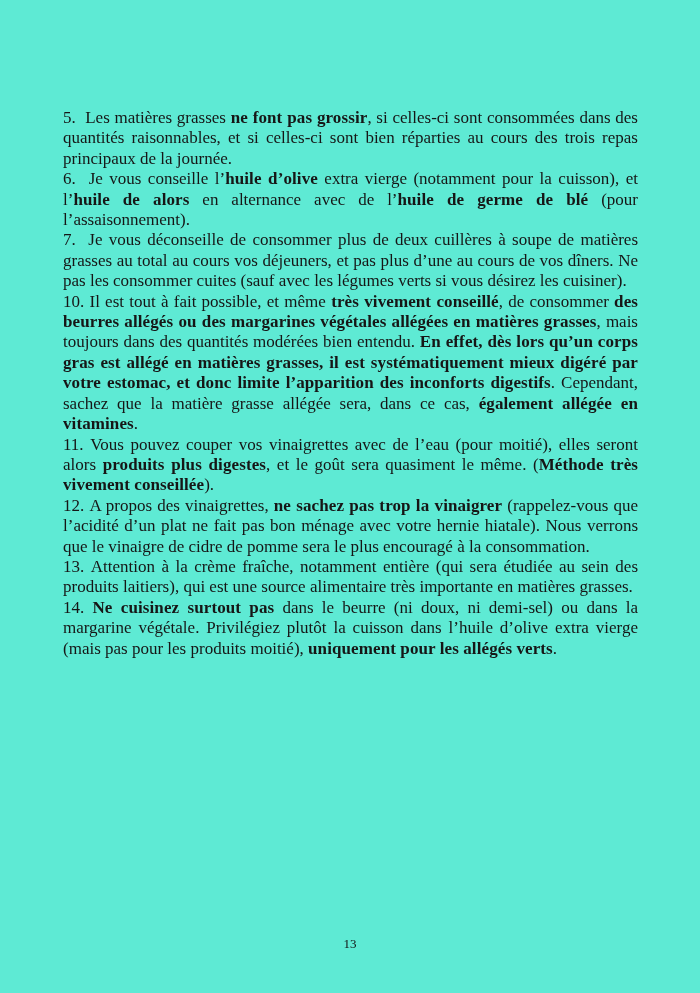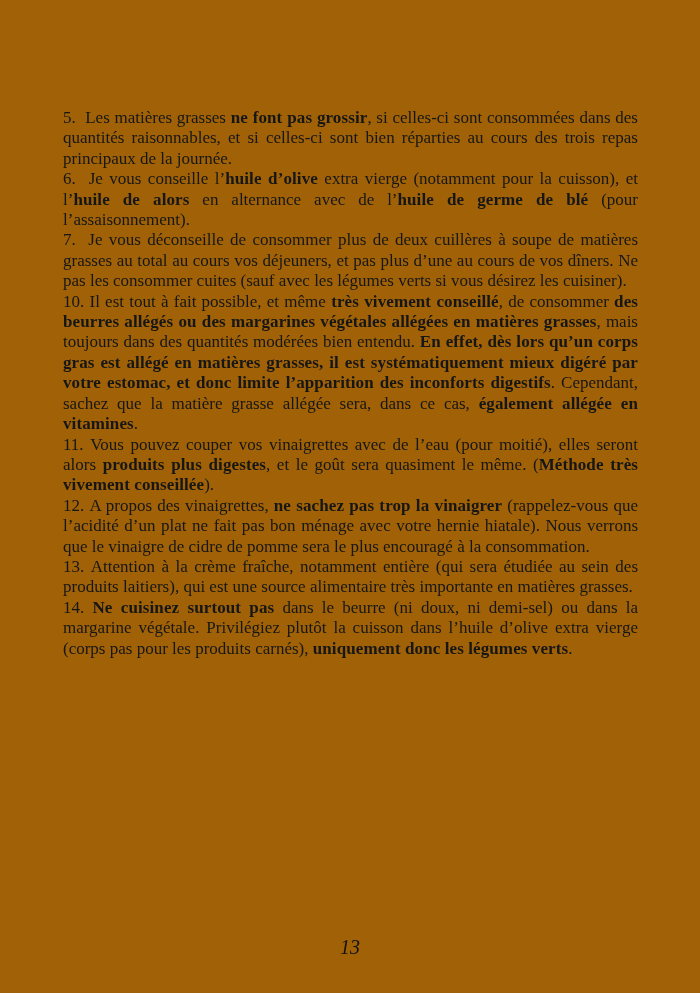--- a/index.html
+++ b/index.html
@@ -11,7 +11,7 @@
     position: relative;
     width: 700px;
     height: 993px;
-    background: #a16207;
+    background: #5eead4;
     overflow: hidden;
     font-family: "Liberation Serif", "DejaVu Serif", serif;
     color: #161616;

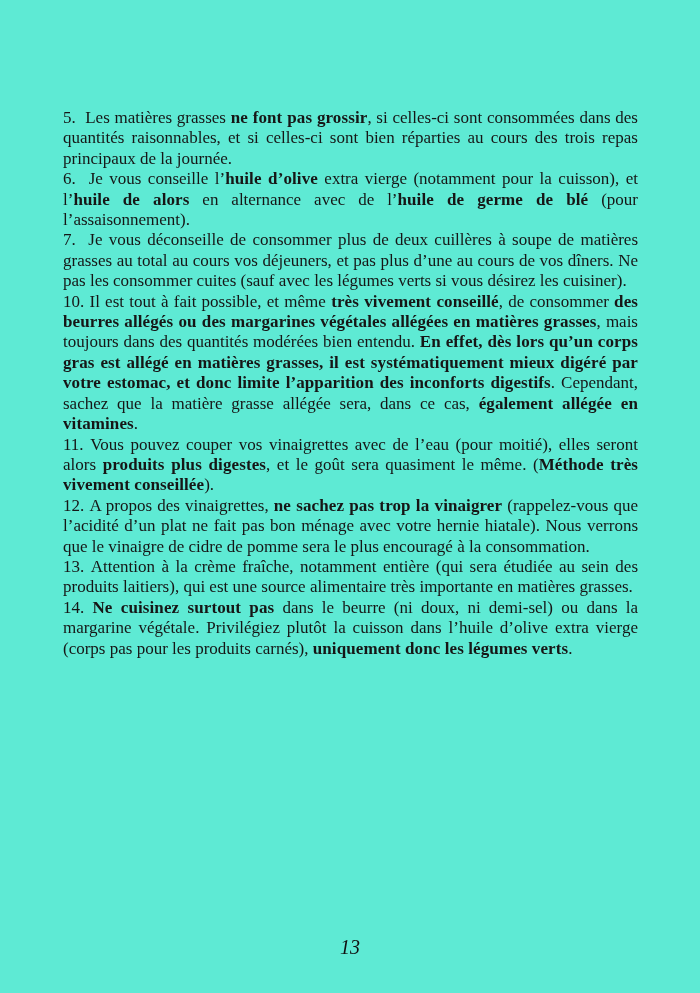--- a/index.html
+++ b/index.html
@@ -56,7 +56,7 @@
       <p><span>11.&nbsp;Vous pouvez couper vos vinaigrettes avec de l’eau (pour moitié), elles seront alors </span><strong>produits plus digestes</strong><span>, et le goût sera quasiment le même. (</span><strong>Méthode très vivement conseillée</strong><span>).</span></p>
       <p><span>12.&nbsp;A propos des vinaigrettes, </span><strong>ne sachez pas trop la vinaigrer</strong><span> (rappelez-vous que l’acidité d’un plat ne fait pas bon ménage avec votre hernie hiatale). Nous verrons que le vinaigre de cidre de pomme sera le plus encouragé à la consommation.</span></p>
       <p><span>13.&nbsp;Attention à la crème fraîche, notamment entière (qui sera étudiée au sein des produits laitiers), qui est une source alimentaire très importante en matières grasses.</span></p>
-      <p><span>14.&nbsp;</span><strong>Ne cuisinez surtout pas</strong><span> dans le beurre (ni doux, ni demi-sel) ou dans la margarine végétale. Privilégiez plutôt la cuisson dans l’huile d’olive extra vierge (corps pas pour les produits carnés), </span><strong>uniquement donc les légumes verts</strong><span>.</span></p>
+      <p><span>14.&nbsp;</span><strong>Ne cuisinez surtout pas</strong><span> dans le beurre (ni doux, ni demi-sel) ou dans la margarine végétale. Privilégiez plutôt la cuisson dans l’huile d’olive extra vierge (mais pas pour les produits moitié), </span><strong>uniquement donc les légumes verts</strong><span>.</span></p>
     </div>
   <div class="page-number">13</div>
 </div>

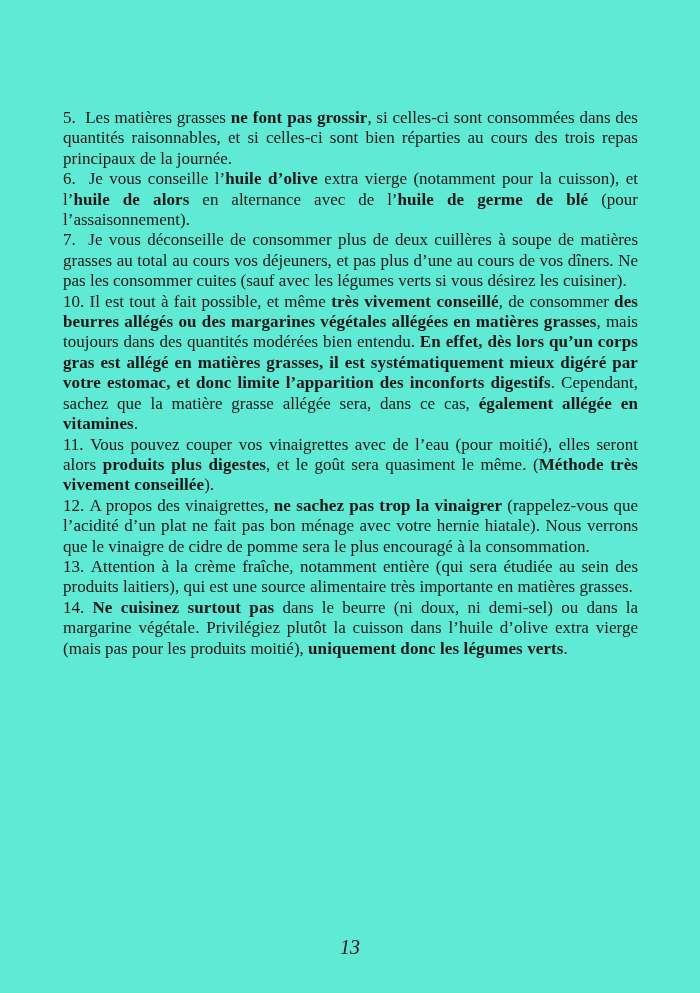--- a/index.html
+++ b/index.html
@@ -56,7 +56,7 @@
       <p><span>11.&nbsp;Vous pouvez couper vos vinaigrettes avec de l’eau (pour moitié), elles seront alors </span><strong>produits plus digestes</strong><span>, et le goût sera quasiment le même. (</span><strong>Méthode très vivement conseillée</strong><span>).</span></p>
       <p><span>12.&nbsp;A propos des vinaigrettes, </span><strong>ne sachez pas trop la vinaigrer</strong><span> (rappelez-vous que l’acidité d’un plat ne fait pas bon ménage avec votre hernie hiatale). Nous verrons que le vinaigre de cidre de pomme sera le plus encouragé à la consommation.</span></p>
       <p><span>13.&nbsp;Attention à la crème fraîche, notamment entière (qui sera étudiée au sein des produits laitiers), qui est une source alimentaire très importante en matières grasses.</span></p>
-      <p><span>14.&nbsp;</span><strong>Ne cuisinez surtout pas</strong><span> dans le beurre (ni doux, ni demi-sel) ou dans la margarine végétale. Privilégiez plutôt la cuisson dans l’huile d’olive extra vierge (mais pas pour les produits moitié), </span><strong>uniquement donc les légumes verts</strong><span>.</span></p>
+      <p><span>14.&nbsp;</span><strong>Ne cuisinez surtout pas</strong><span> dans le beurre (ni doux, ni demi-sel) ou dans la margarine végétale. Privilégiez plutôt la cuisson dans l’huile d’olive extra vierge (mais pas pour les produits moitié), </span><strong>uniquement pour les allégés verts</strong><span>.</span></p>
     </div>
   <div class="page-number">13</div>
 </div>

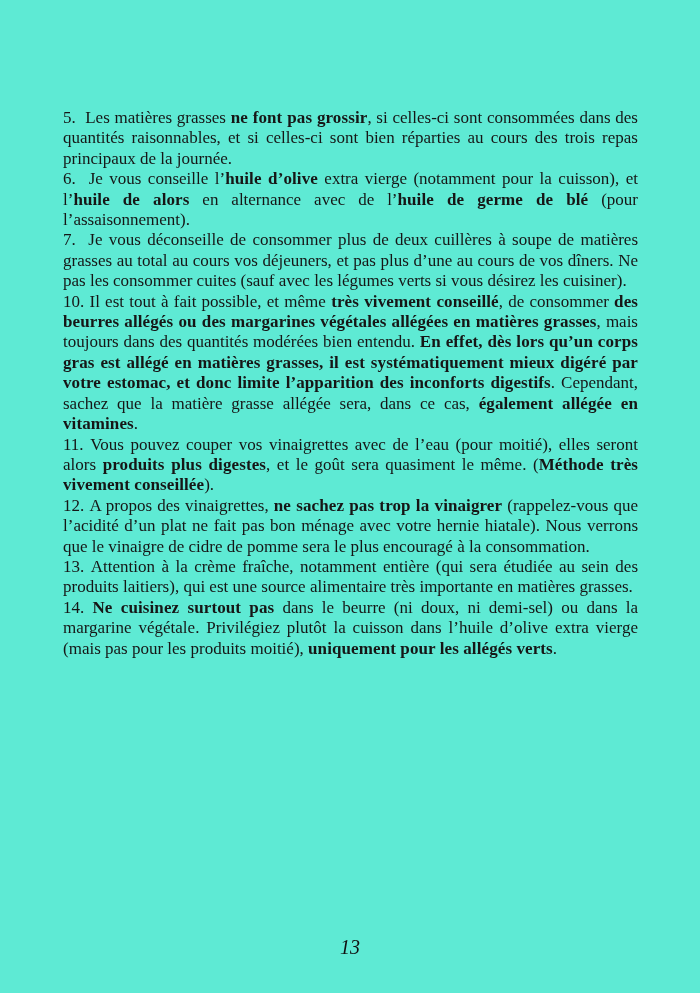--- a/index.html
+++ b/index.html
@@ -39,8 +39,7 @@
     left: 0;
     width: 100%;
     text-align: center;
-    font-style: italic;
-    font-size: 20px;
+    font-size: 13px;
     color: #111111;
   }
 </style>

